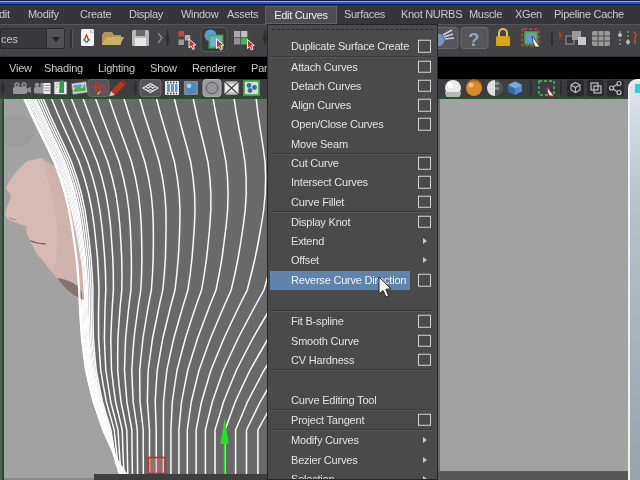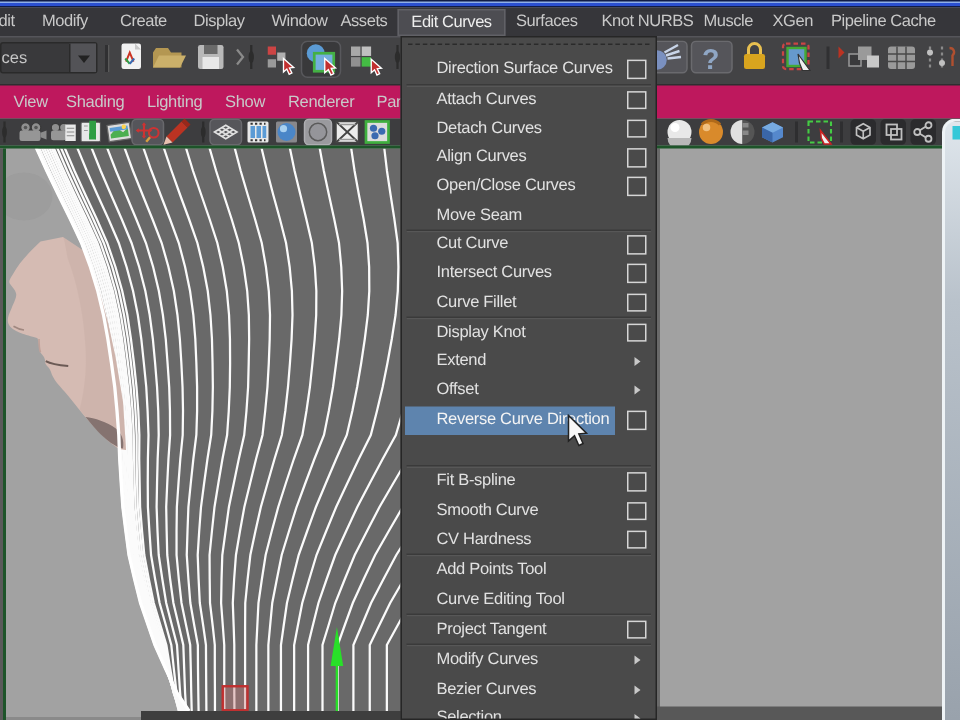--- a/index.html
+++ b/index.html
@@ -261,7 +261,7 @@
 <div style="position:absolute;left:267px;top:24px;width:170.5px;height:456px;background:#4a4a4a;border:1px solid #262626;box-sizing:border-box;font-size:11px;letter-spacing:-0.2px;z-index:50;overflow:hidden">
 <div style="position:absolute;left:4px;right:4px;top:4px;border-top:1.5px dashed #2a2a2a"></div>
 <div style="position:absolute;left:1.5px;right:1.5px;top:11.8px;height:19.4px;">
-      <span style="position:absolute;left:21.5px;top:50%;transform:translateY(-54%);color:#e2e2e2;white-space:nowrap">Direction Surface Curves</span>
+      <span style="position:absolute;left:21.5px;top:50%;transform:translateY(-54%);color:#e2e2e2;white-space:nowrap">Duplicate Surface Create</span>
       <span style="position:absolute;right:4.5px;top:50%;transform:translateY(-50%);width:10.5px;height:10.5px;border:1.5px solid #d6d6d6"></span>
     </div>
     <div style="position:absolute;left:3px;right:3px;top:30.7px;height:1px;background:#3a3a3a;border-bottom:1px solid #575757"></div>

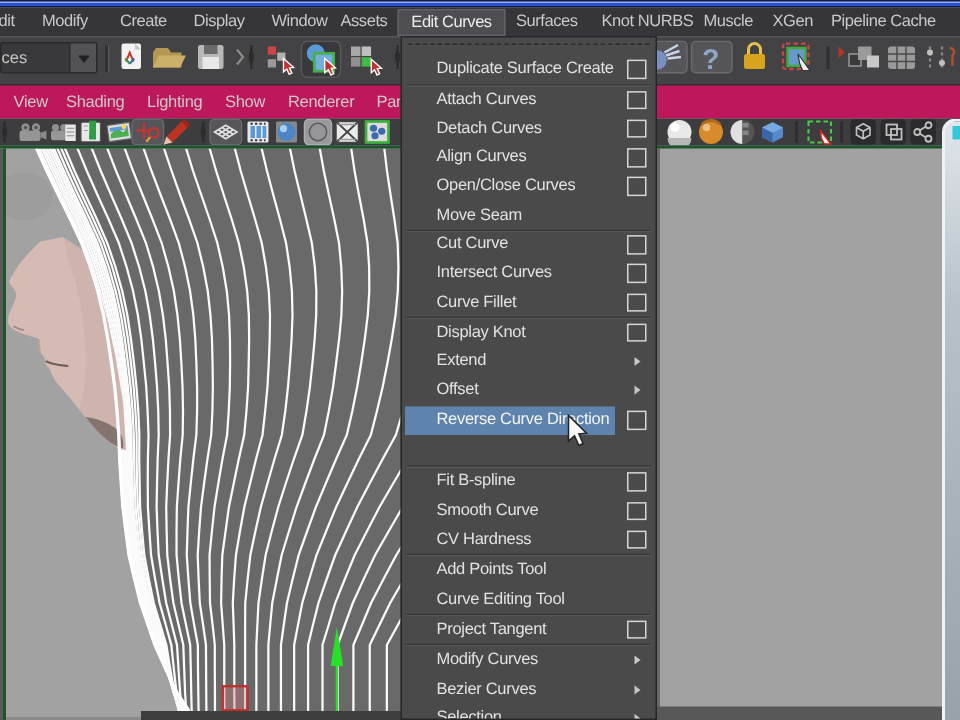--- a/index.html
+++ b/index.html
@@ -138,7 +138,7 @@
  </g>
 </svg>
 </div>
-<div style="position:absolute;left:0;top:56px;width:640px;height:23px;background:#be185d;border-top:1px solid #2e2e30;box-sizing:border-box;color:#c9c9c9;font-size:11px;letter-spacing:-0.2px">
+<div style="position:absolute;left:0;top:56px;width:640px;height:23px;background:#000000;border-top:1px solid #2e2e30;box-sizing:border-box;color:#c9c9c9;font-size:11px;letter-spacing:-0.2px">
     <span style="position:absolute;left:9px;top:5px">View</span>
     <span style="position:absolute;left:44px;top:5px">Shading</span>
     <span style="position:absolute;left:98px;top:5px">Lighting</span>

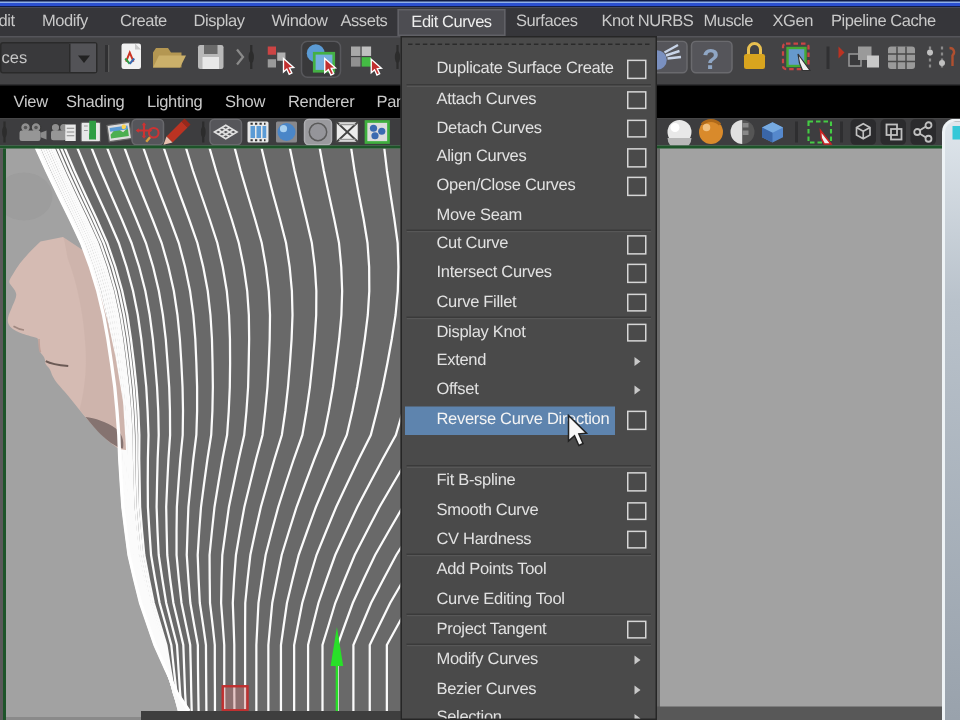--- a/index.html
+++ b/index.html
@@ -329,9 +329,6 @@
       <span style="position:absolute;right:4.5px;top:50%;transform:translateY(-50%);width:10.5px;height:10.5px;border:1.5px solid #d6d6d6"></span>
     </div>
     <div style="position:absolute;left:3px;right:3px;top:344.0px;height:1px;background:#3a3a3a;border-bottom:1px solid #575757"></div>
-    <div style="position:absolute;left:1.5px;right:1.5px;top:345.8px;height:19.4px;">
-      <span style="position:absolute;left:21.5px;top:50%;transform:translateY(-54%);color:#e2e2e2;white-space:nowrap">Add Points Tool</span>
-    </div>
     <div style="position:absolute;left:1.5px;right:1.5px;top:365.1px;height:19.4px;">
       <span style="position:absolute;left:21.5px;top:50%;transform:translateY(-54%);color:#e2e2e2;white-space:nowrap">Curve Editing Tool</span>
     </div>

